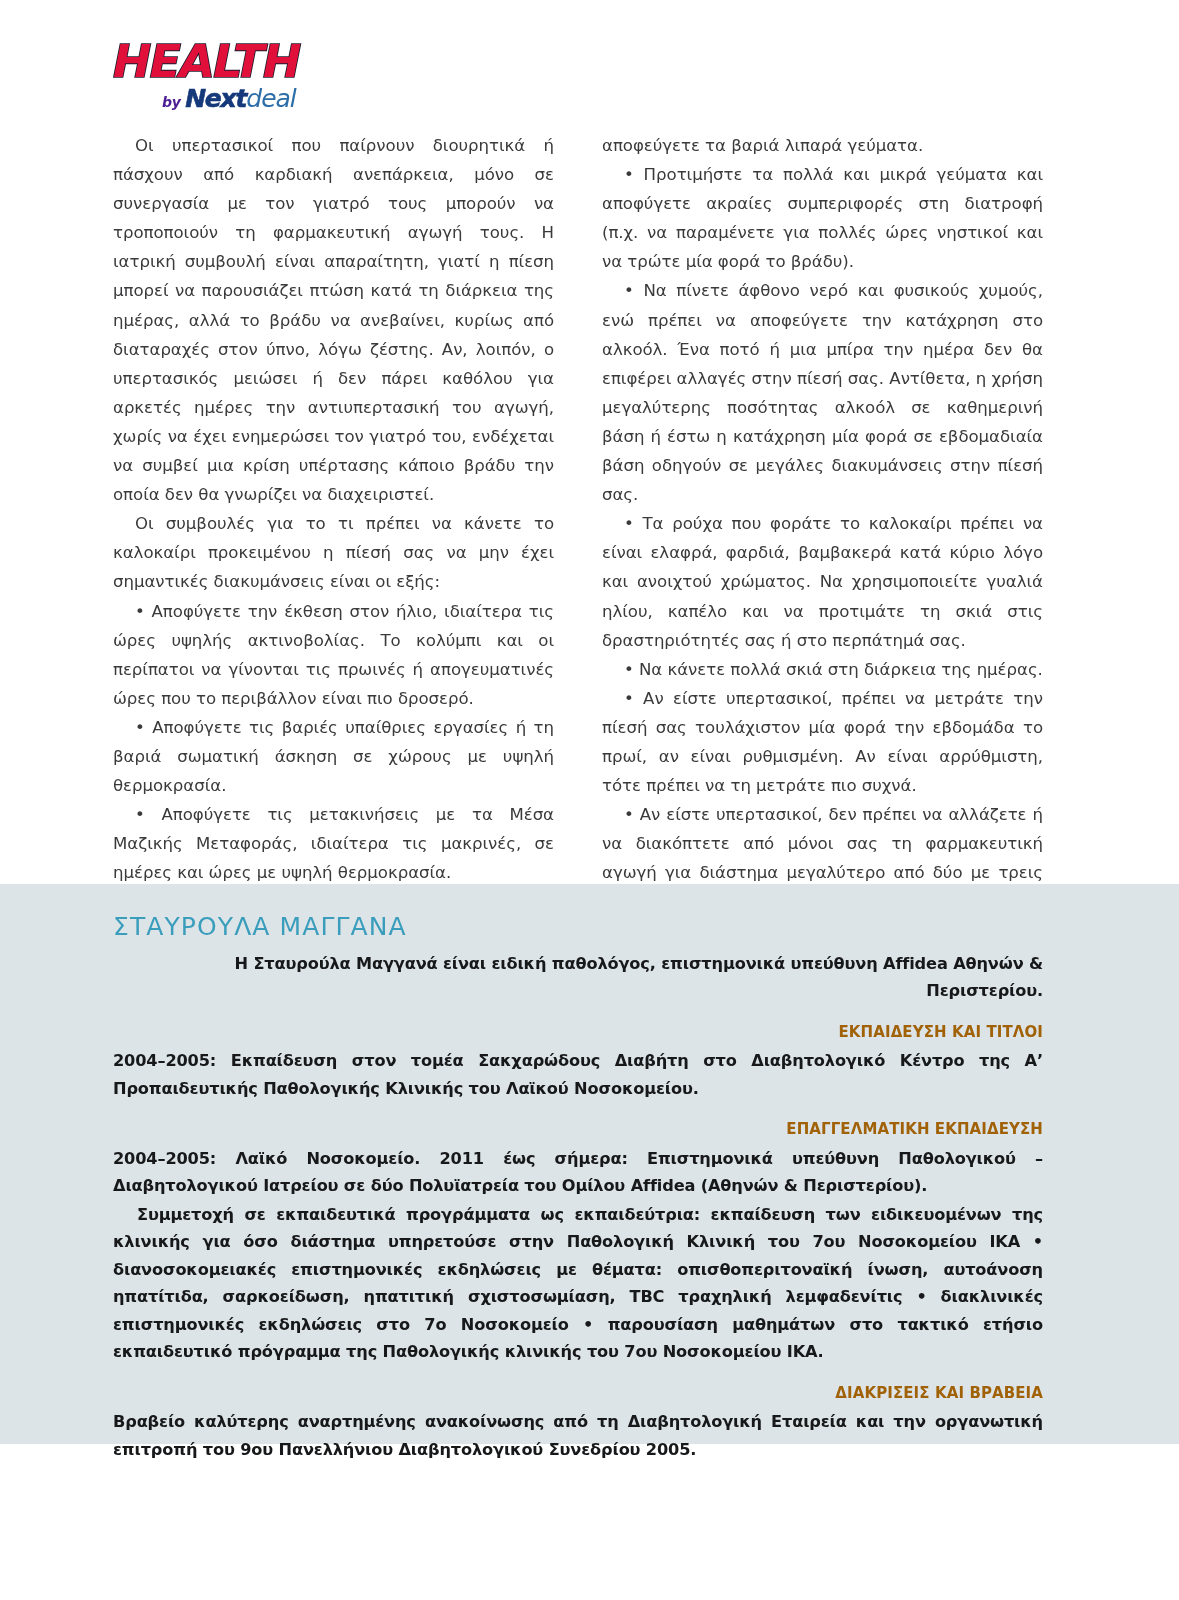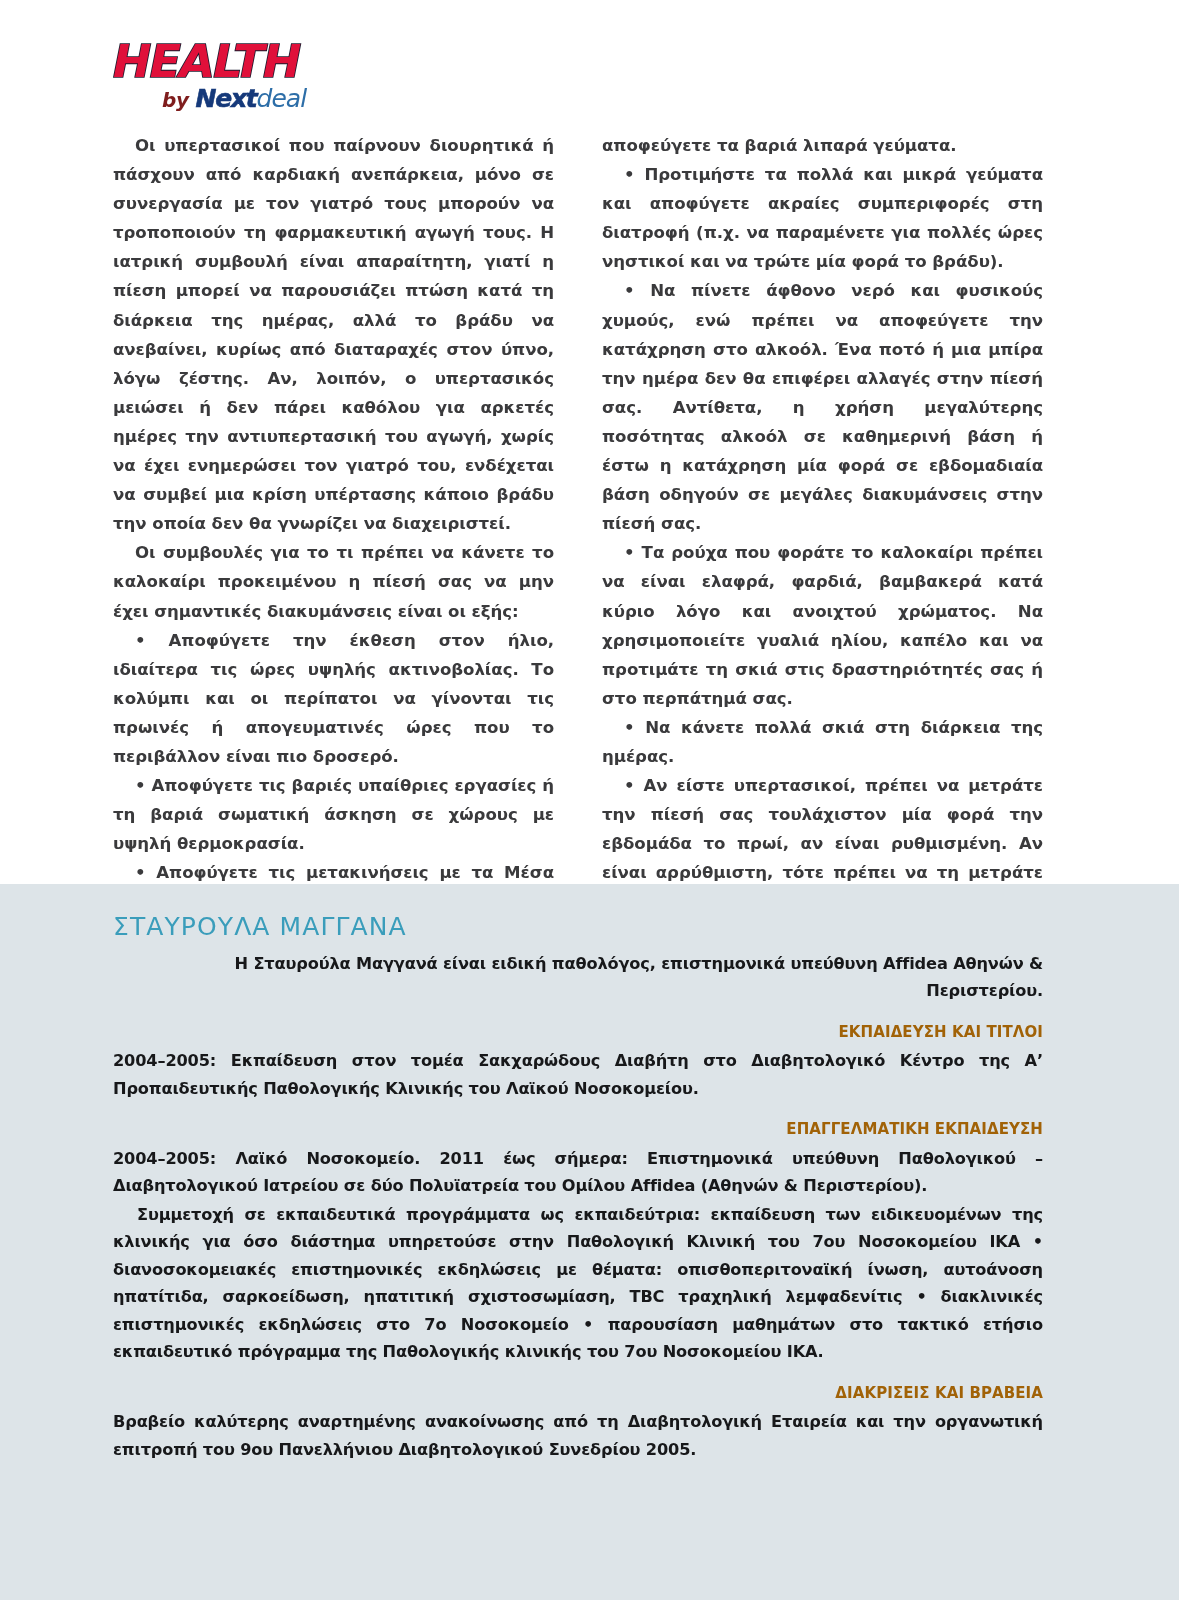--- a/index.html
+++ b/index.html
@@ -61,10 +61,10 @@
     line-height: 1;
   }
   .logo-by {
-    font-size: 20px;
-    font-style: italic;
-    font-weight: bold;
-    color: #7f1d1d;
+    font-size: 14px;
+    font-style: italic;
+    font-weight: bold;
+    color: #4c1d95;
     letter-spacing: -0.3px;
   }
   .logo-next {

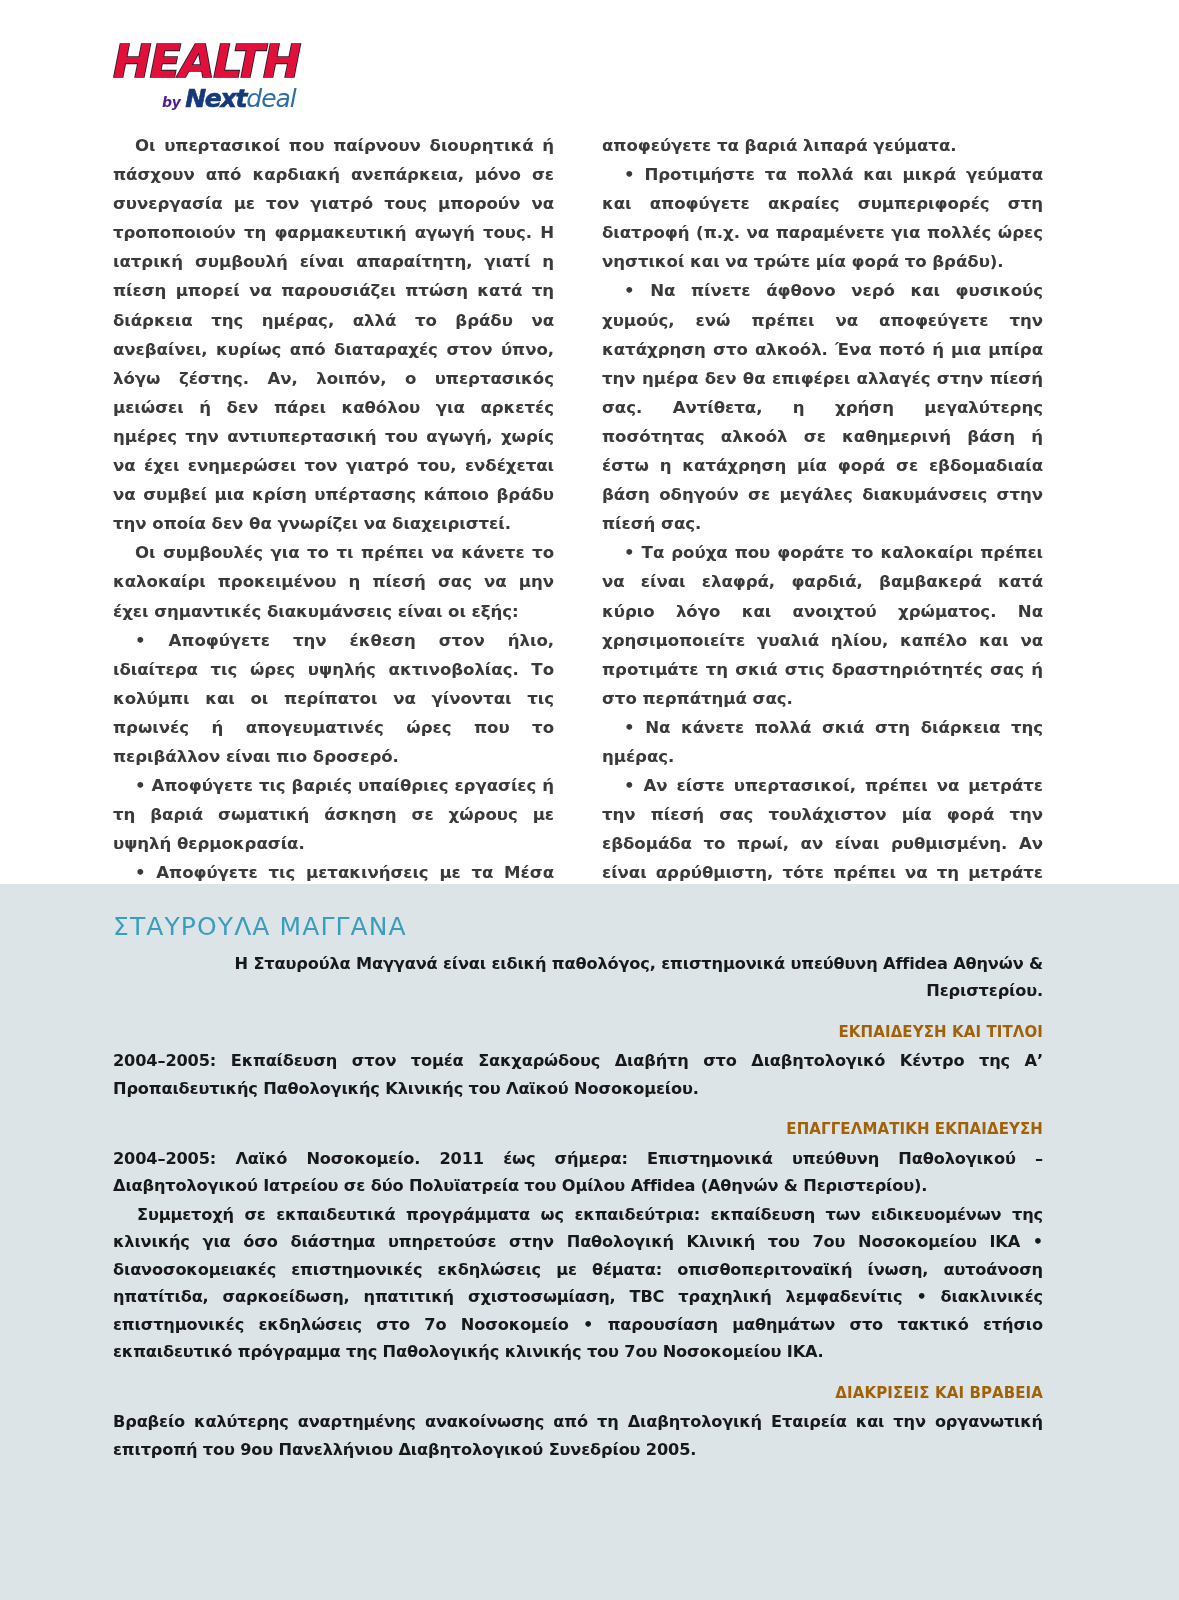--- a/index.html
+++ b/index.html
@@ -91,7 +91,6 @@
     width: 930px;
     display: flex;
     gap: 48px;
-    font-weight: bold;
   }
   .col {
     width: 441px;

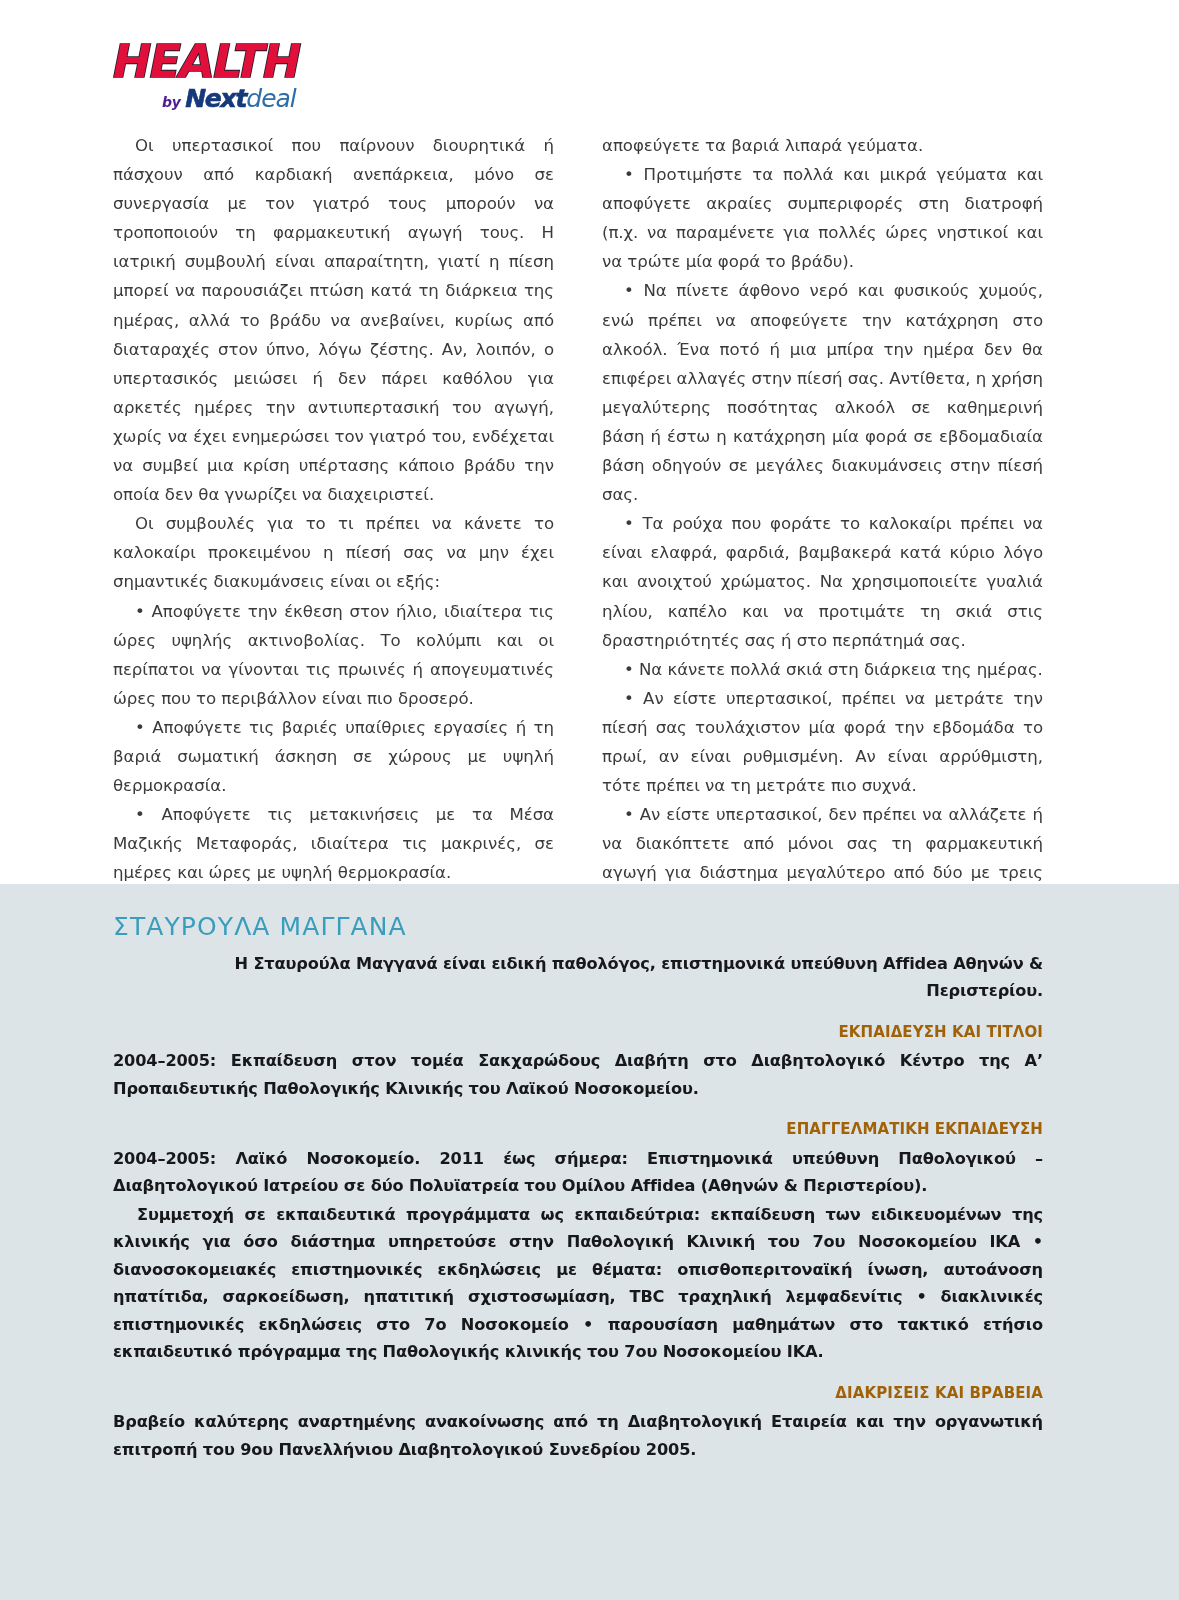--- a/index.html
+++ b/index.html
@@ -124,7 +124,7 @@
     left: 0;
     top: 884px;
     width: 1179px;
-    height: 716px;
+    height: 560px;
     background: #dde4e8;
   }
   .bio-inner {

